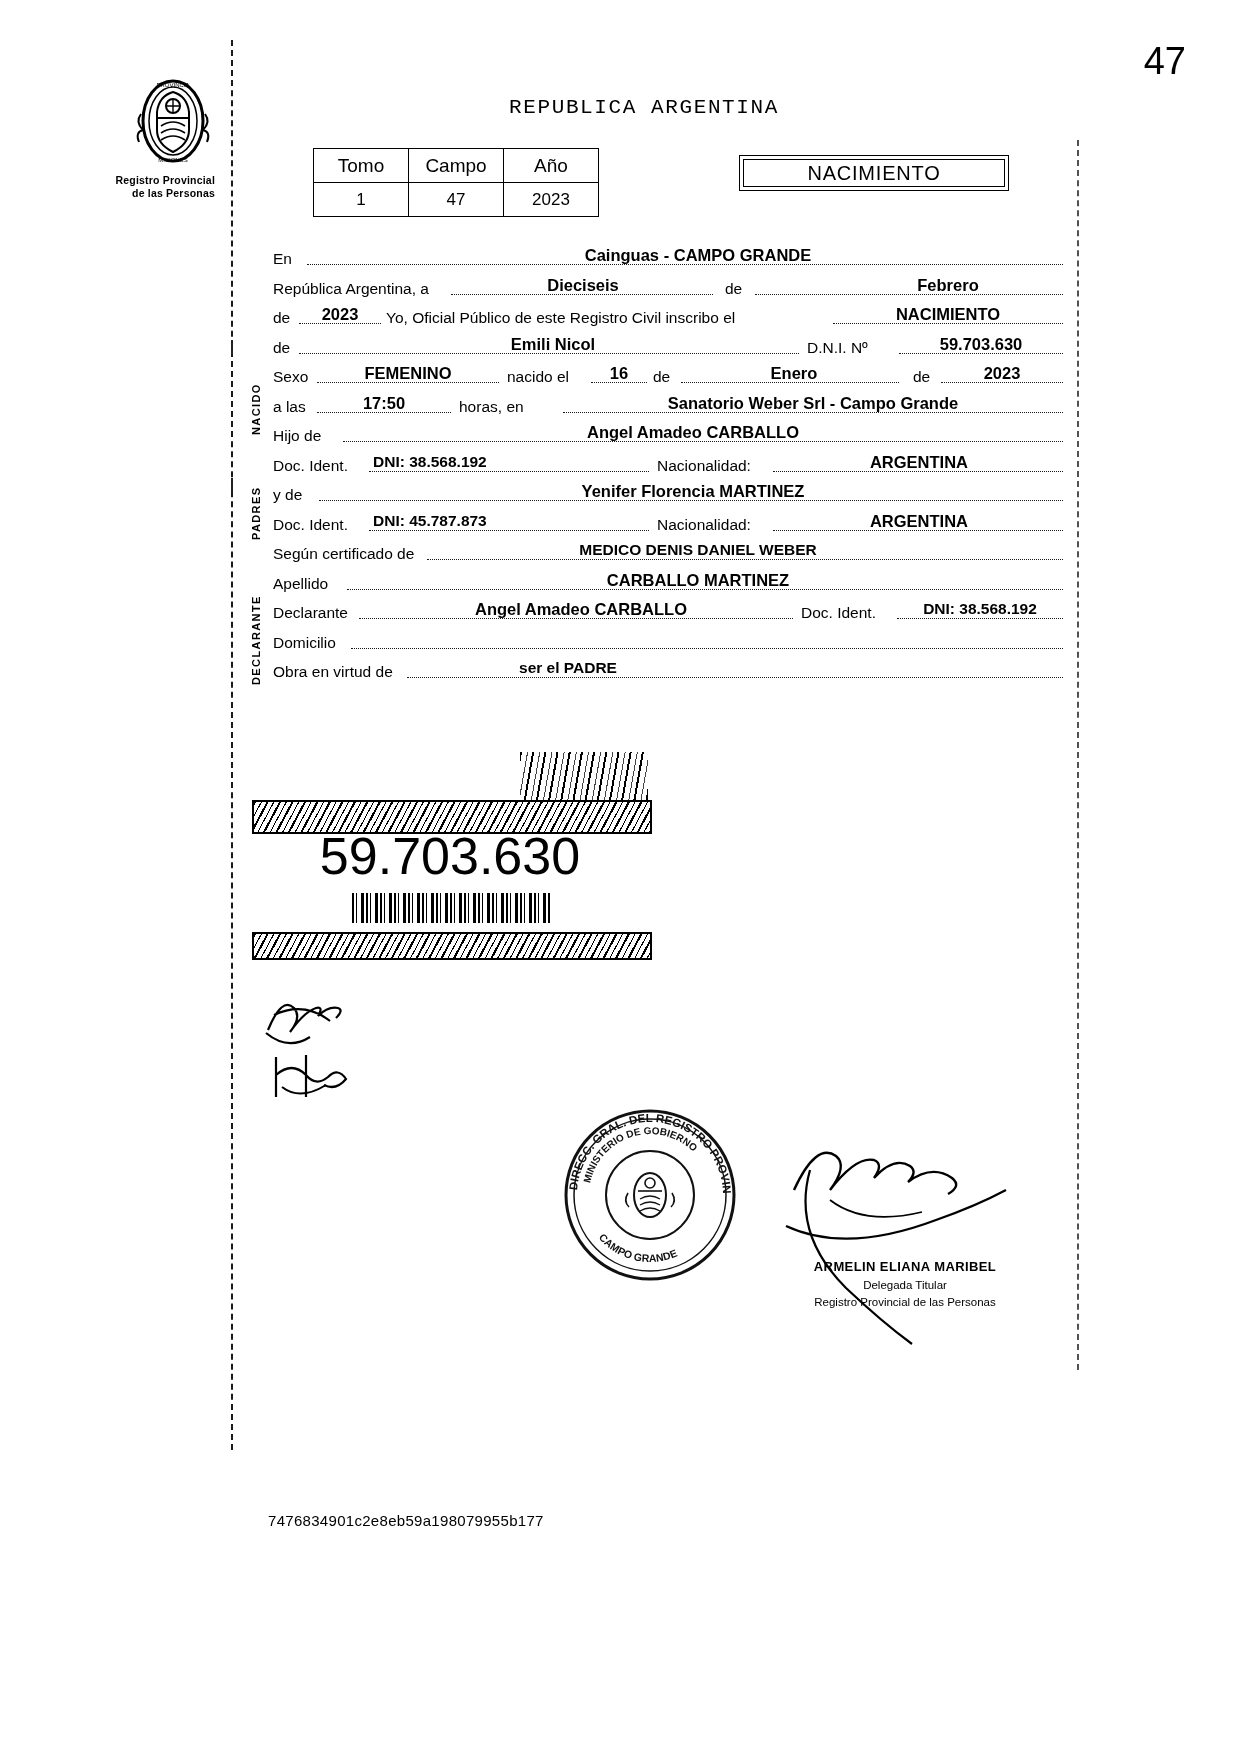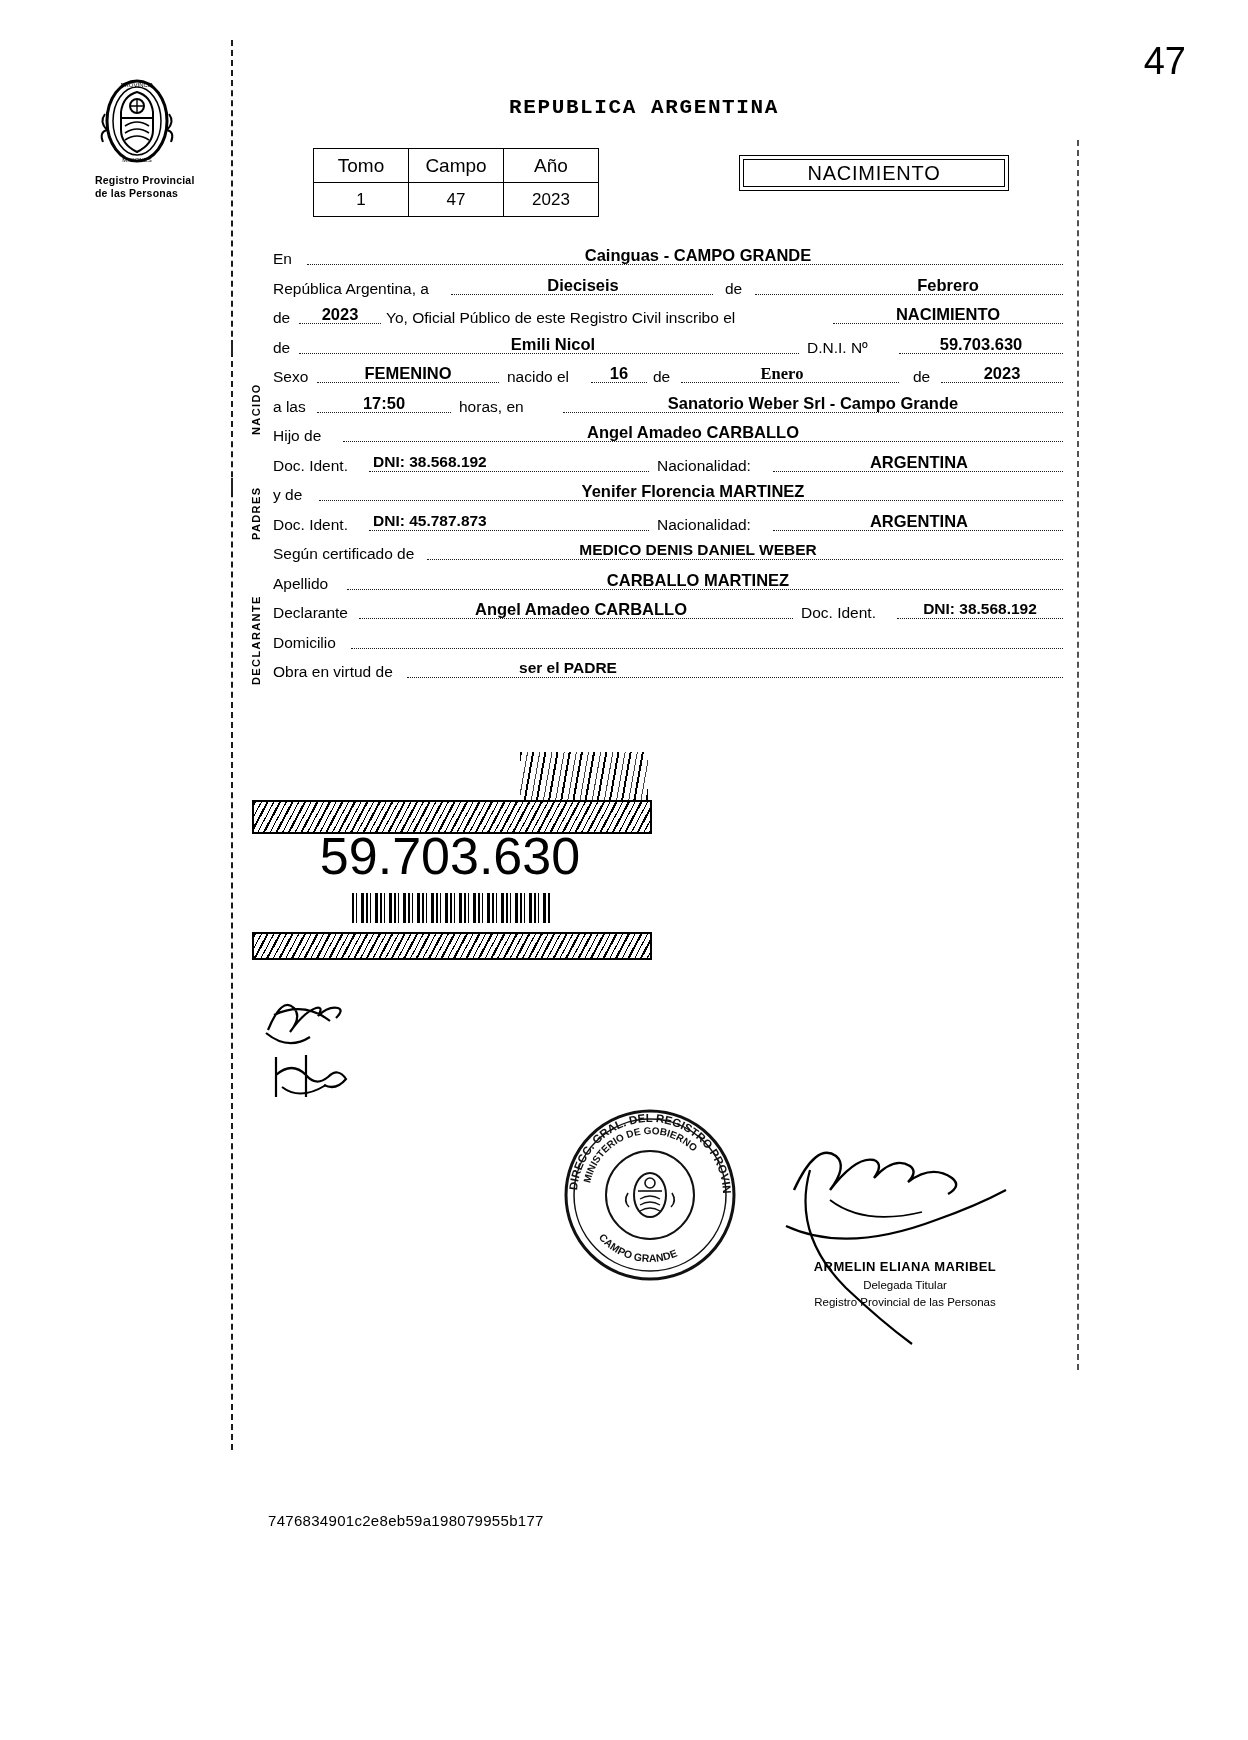--- a/index.html
+++ b/index.html
@@ -19,7 +19,7 @@
   .bind2{position:absolute;left:1077px;top:140px;width:0;height:1230px;border-left:2px dashed #333;opacity:.85;}
 
   
-  .title{position:absolute;left:0;right:0;top:96px;text-align:center;font-family:"Liberation Mono",monospace;font-weight:bold;font-size:21px;letter-spacing:1.6px;}
+  .title{position:absolute;left:0;right:0;top:96px;text-align:center;font-family:"Liberation Mono",monospace;font-weight:normal;font-size:21px;letter-spacing:1.6px;}
   .title span{display:inline-block;transform:translateX(20px);}
 
   

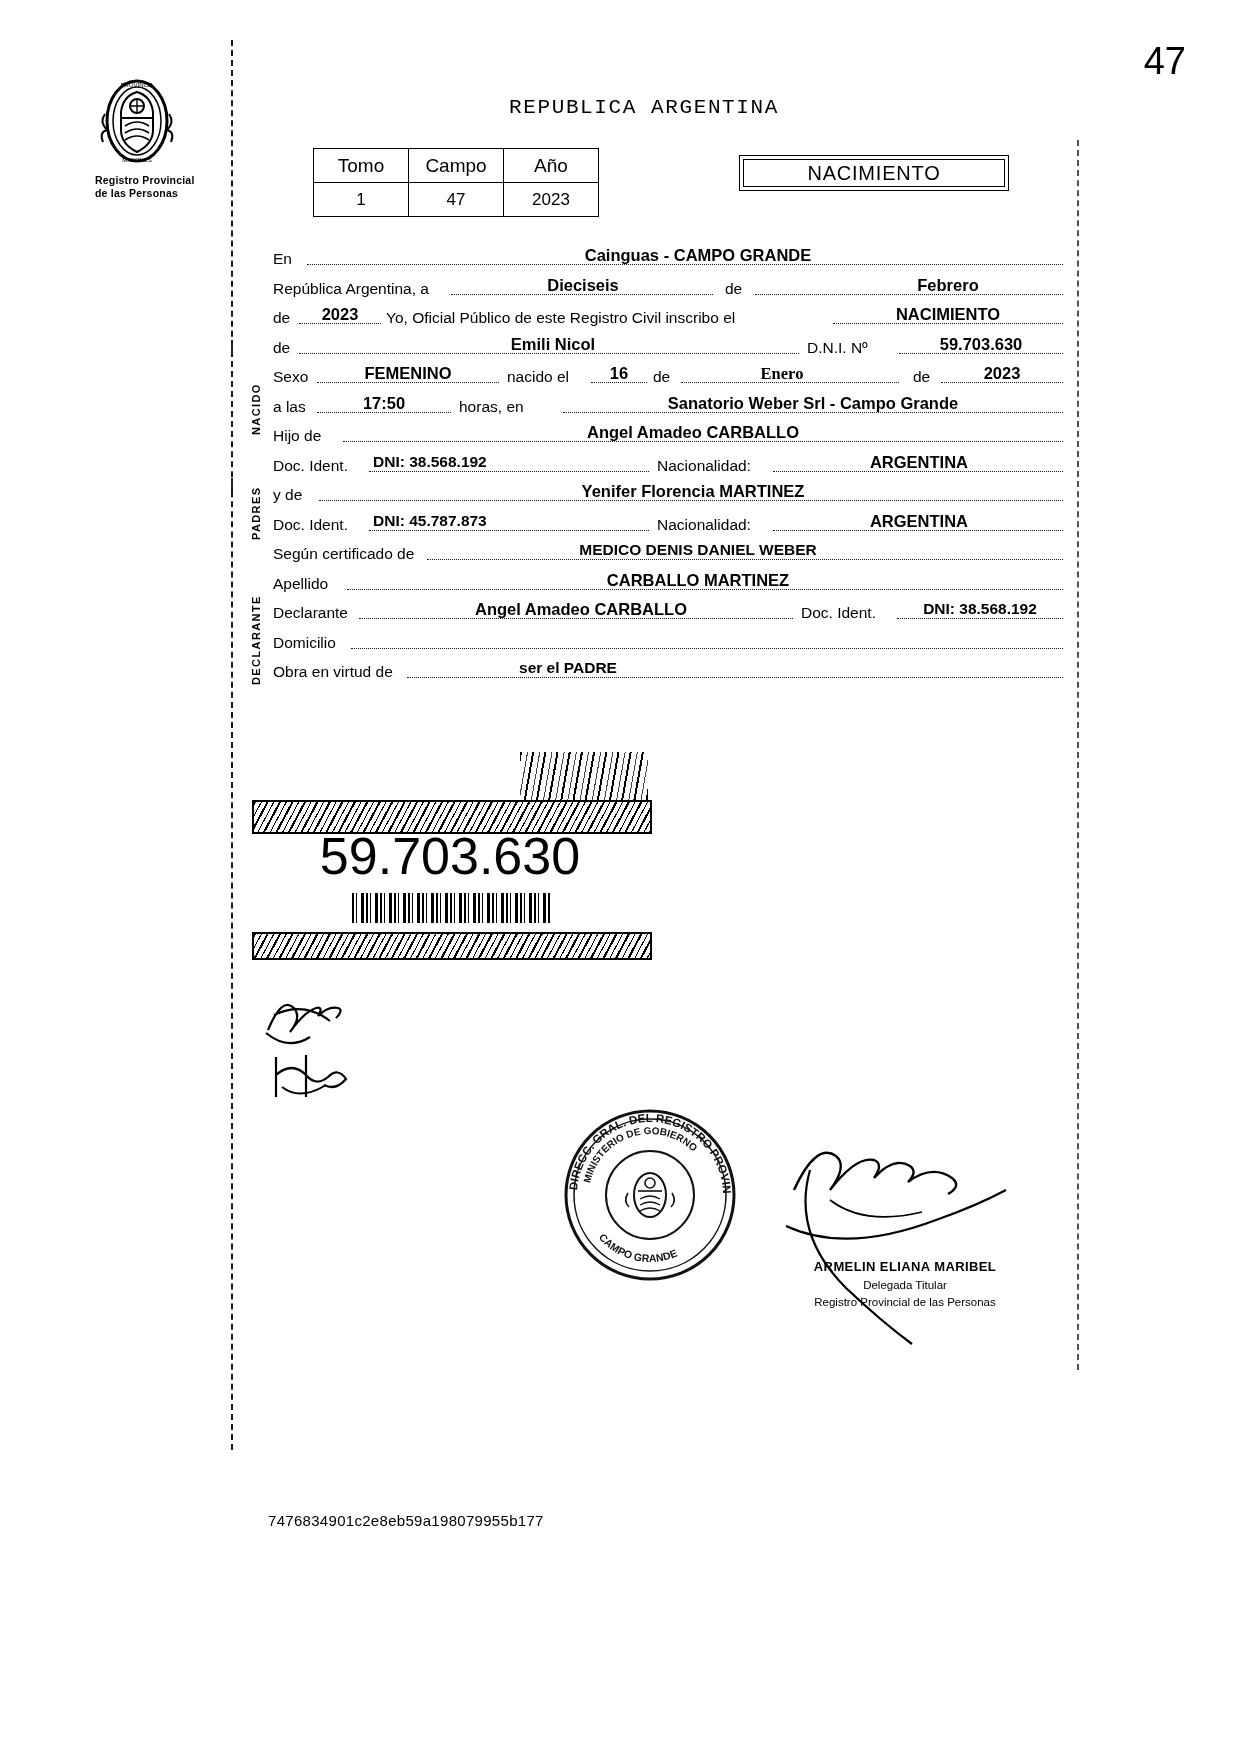--- a/index.html
+++ b/index.html
@@ -10,7 +10,7 @@
   .page-num{position:absolute;top:40px;right:62px;font-size:38px;font-family:"Liberation Sans",sans-serif;}
 
   
-  .crest-wrap{position:absolute;left:95px;top:78px;width:120px;text-align:left;}
+  .crest-wrap{position:absolute;left:95px;top:78px;width:120px;text-align:right;}
   .crest{width:84px;height:86px;margin:0 auto;}
   .crest-cap{font-size:10.5px;font-weight:bold;line-height:1.25;margin-top:6px;letter-spacing:.2px;}
 

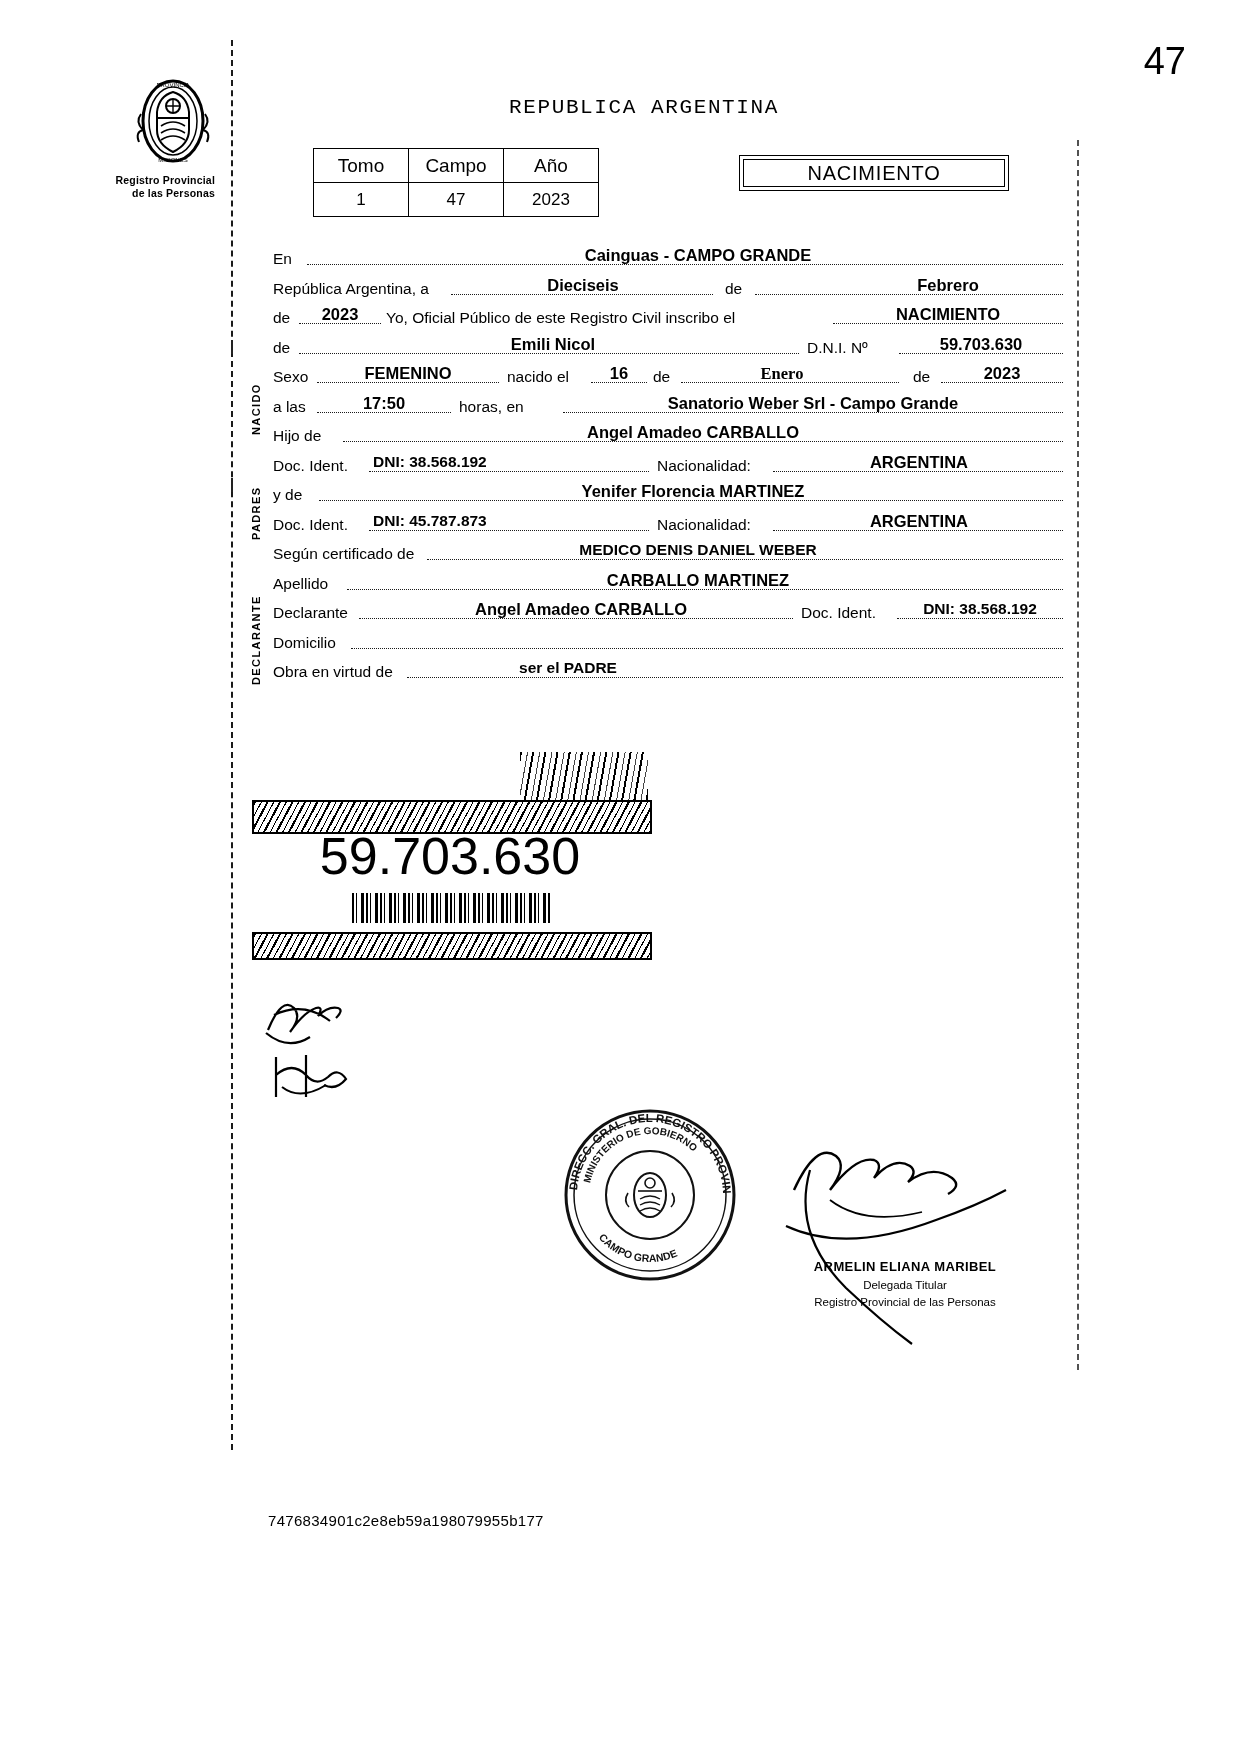--- a/index.html
+++ b/index.html
@@ -180,7 +180,7 @@
       <span class="val" style="left:318px;width:56px;">16</span>
       <span class="lbl" style="left:380px;">de</span>
       <span class="fill" style="left:408px;width:218px;"></span>
-      <span class="val" style="left:400px;width:218px;font-family:Liberation Serif, serif;">Enero</span>
+      <span class="val" style="left:412px;width:218px;">Enero</span>
       <span class="lbl" style="left:640px;">de</span>
       <span class="fill" style="left:668px;width:122px;"></span>
       <span class="val" style="left:668px;width:122px;">2023</span>

